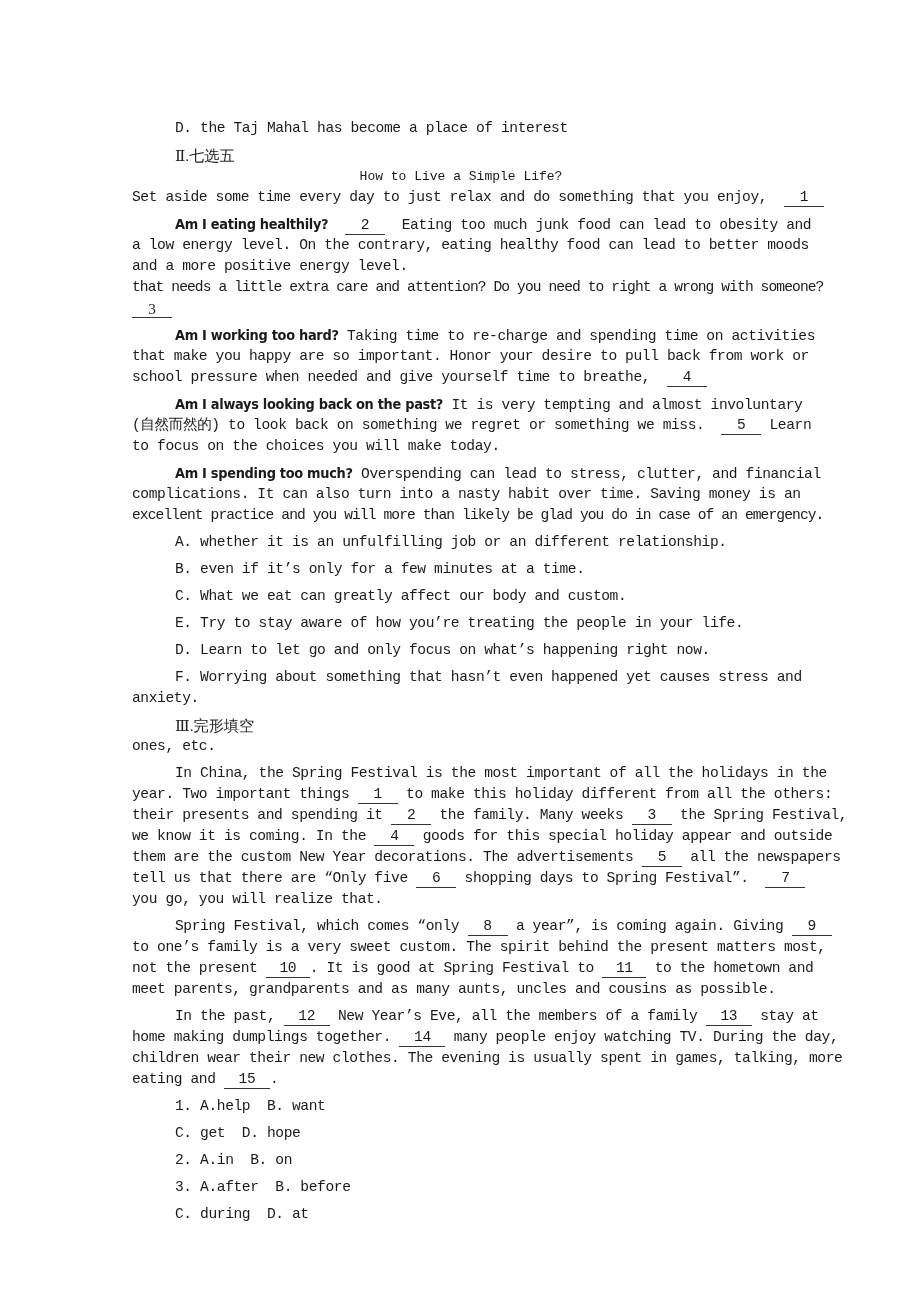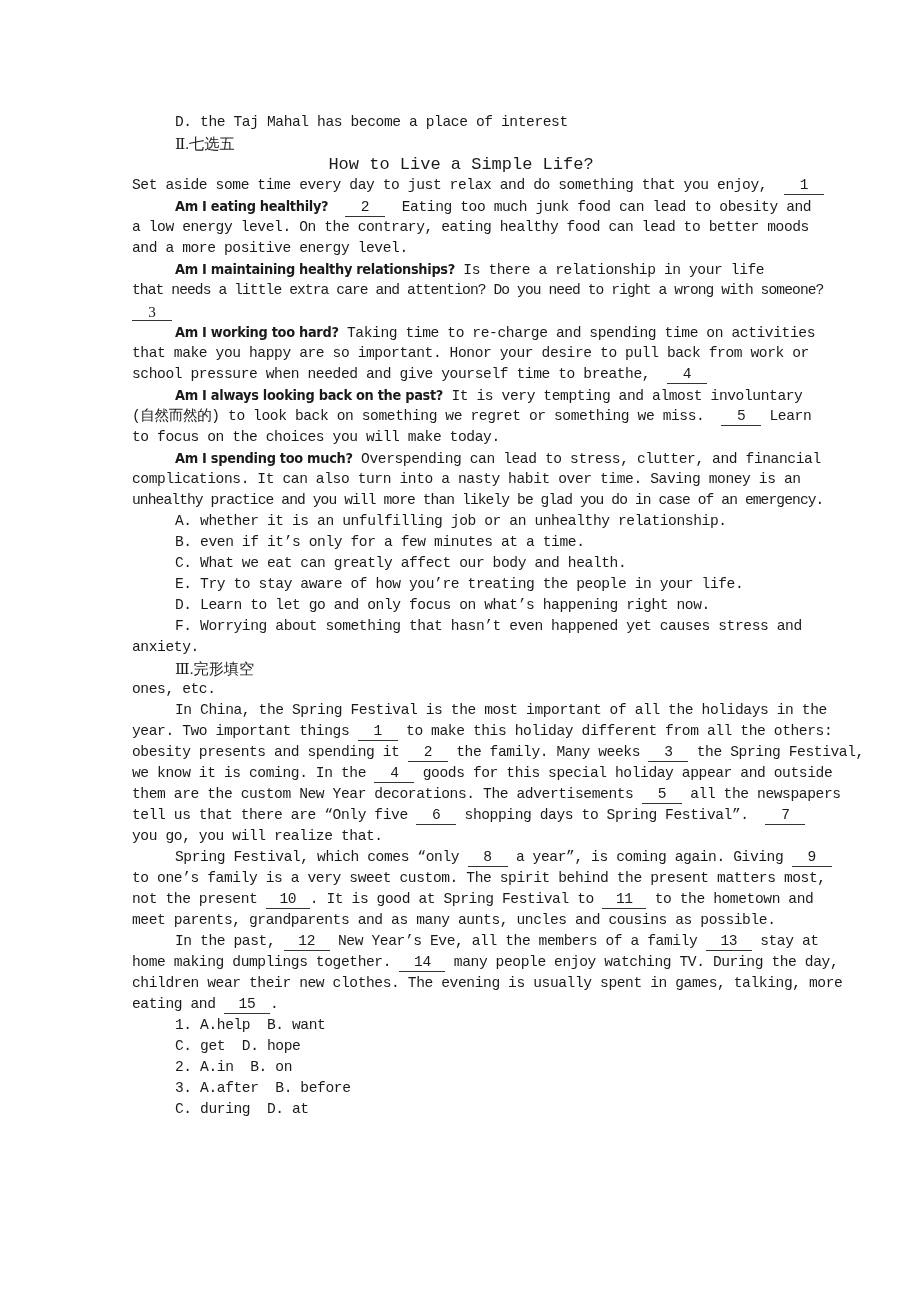--- a/index.html
+++ b/index.html
@@ -7,7 +7,7 @@
          font-family:"Liberation Serif", "DejaVu Serif", serif; color:#1a1a1a; }
   .page { position:absolute; left:132px; top:112px; width:658px; font-size:15.2px; line-height:21px; }
   .line { white-space:pre; display:block; height:21px; }
-  .ind { padding-left:43px; }
+  .ind { padding-left:43px;margin-top:6px; }
   .center { text-align:center; }
   b { font-weight:bold; font-family:"DejaVu Sans Condensed","DejaVu Sans", sans-serif; font-size:14.4px; letter-spacing:-0.3px; }
   .blank { display:inline-block; border-bottom:1px solid #333; text-align:center; line-height:17px; }

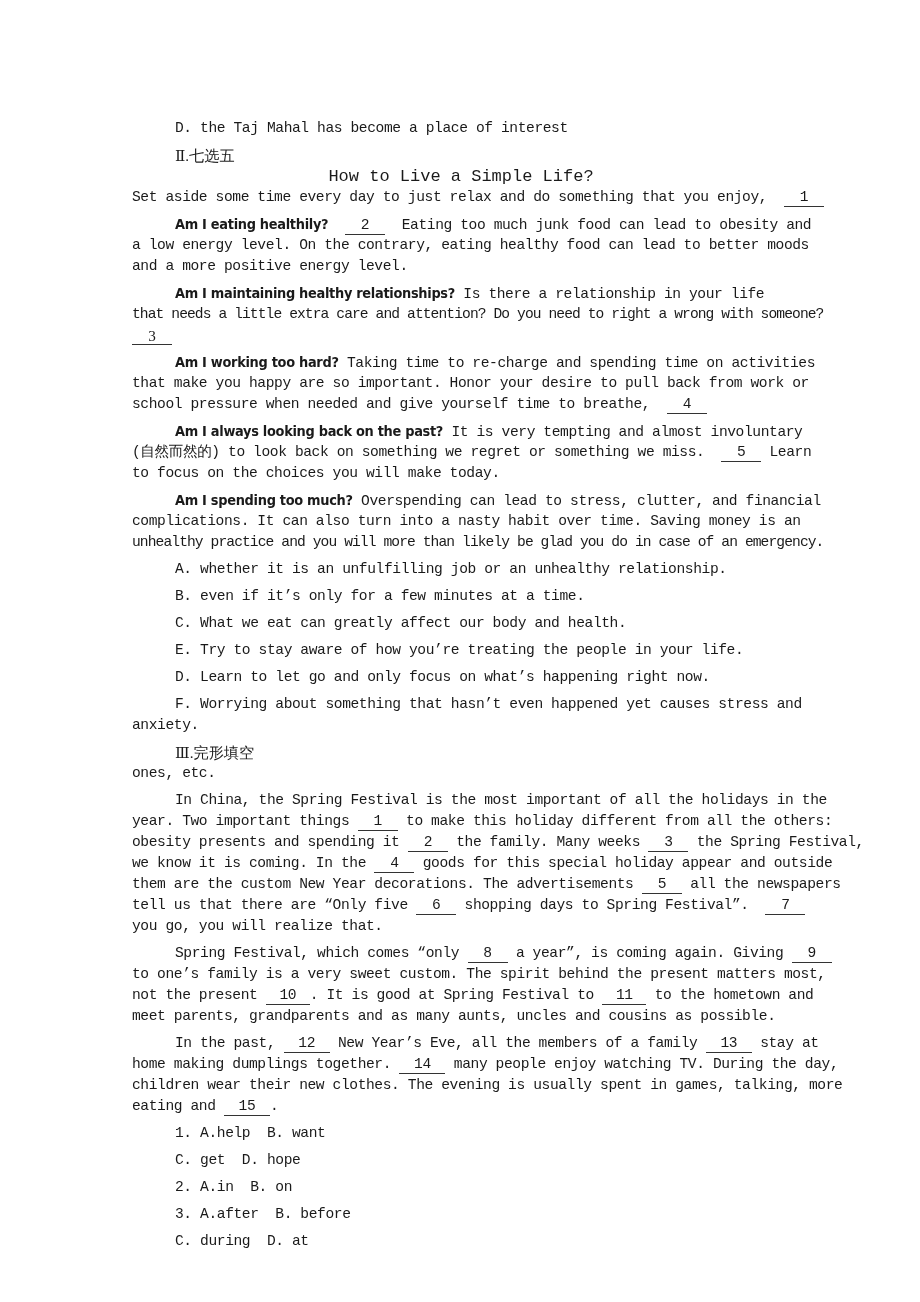--- a/index.html
+++ b/index.html
@@ -11,7 +11,7 @@
   .center { text-align:center; }
   b { font-weight:bold; font-family:"DejaVu Sans Condensed","DejaVu Sans", sans-serif; font-size:14.4px; letter-spacing:-0.3px; }
   .blank { display:inline-block; border-bottom:1px solid #333; text-align:center; line-height:17px; }
-  .title { font-family:"Liberation Mono", monospace; font-size:17px; }
+  .title { font-family:"Liberation Mono", monospace; font-size:13px; }
   .mono { font-family:"Liberation Mono", monospace; font-size:14.6px; letter-spacing:-0.4px; }
 </style>
 </head>

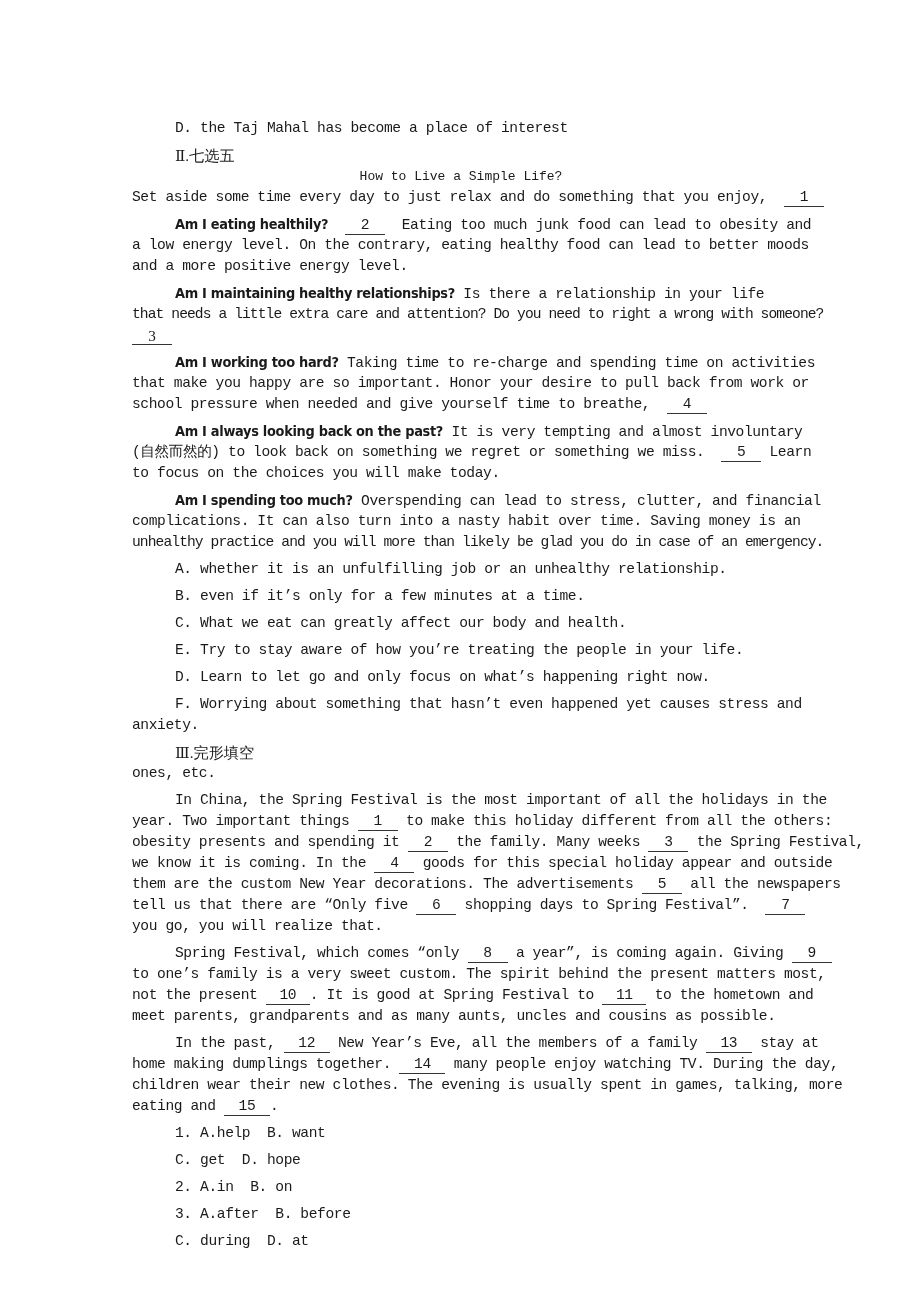--- a/index.html
+++ b/index.html
@@ -28,7 +28,6 @@
   <span class="line mono">a low energy level. On the contrary, eating healthy food can lead to better moods</span>
   <span class="line mono">and a more positive energy level.</span>
 
-  <span class="line ind mono"><b>Am I maintaining healthy relationships?</b> <span>Is there a relationship in your life</span></span>
   <span class="line mono" style="letter-spacing:-0.9px">that needs a little extra care and attention? Do you need to right a wrong with someone?</span>
   <span class="line"><span class="blank" style="width:40px">3</span></span>
 

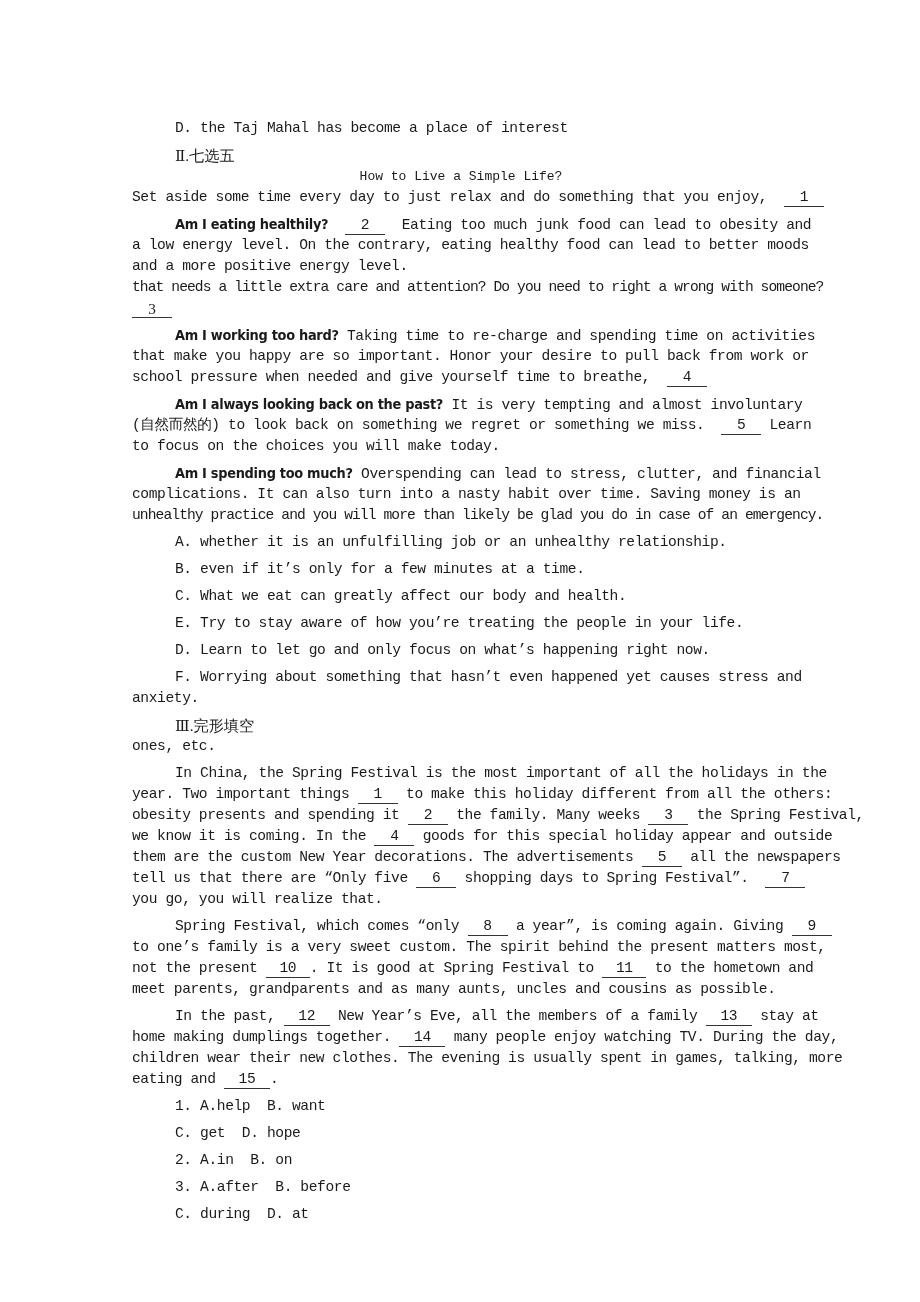--- a/index.html
+++ b/index.html
@@ -41,7 +41,7 @@
 
   <span class="line ind mono"><b>Am I spending too much?</b> <span>Overspending can lead to stress, clutter, and financial</span></span>
   <span class="line mono">complications. It can also turn into a nasty habit over time. Saving money is an</span>
-  <span class="line mono" style="letter-spacing:-0.9px">unhealthy practice and you will more than likely be glad you do in case of an emergency.</span>
+  <span class="line mono" style="letter-spacing:-0.9px">excellent practice and you will more than likely be glad you do in case of an emergency.</span>
 
   <span class="line ind mono">A. whether it is an unfulfilling job or an unhealthy relationship.</span>
   <span class="line ind mono">B. even if it’s only for a few minutes at a time.</span>

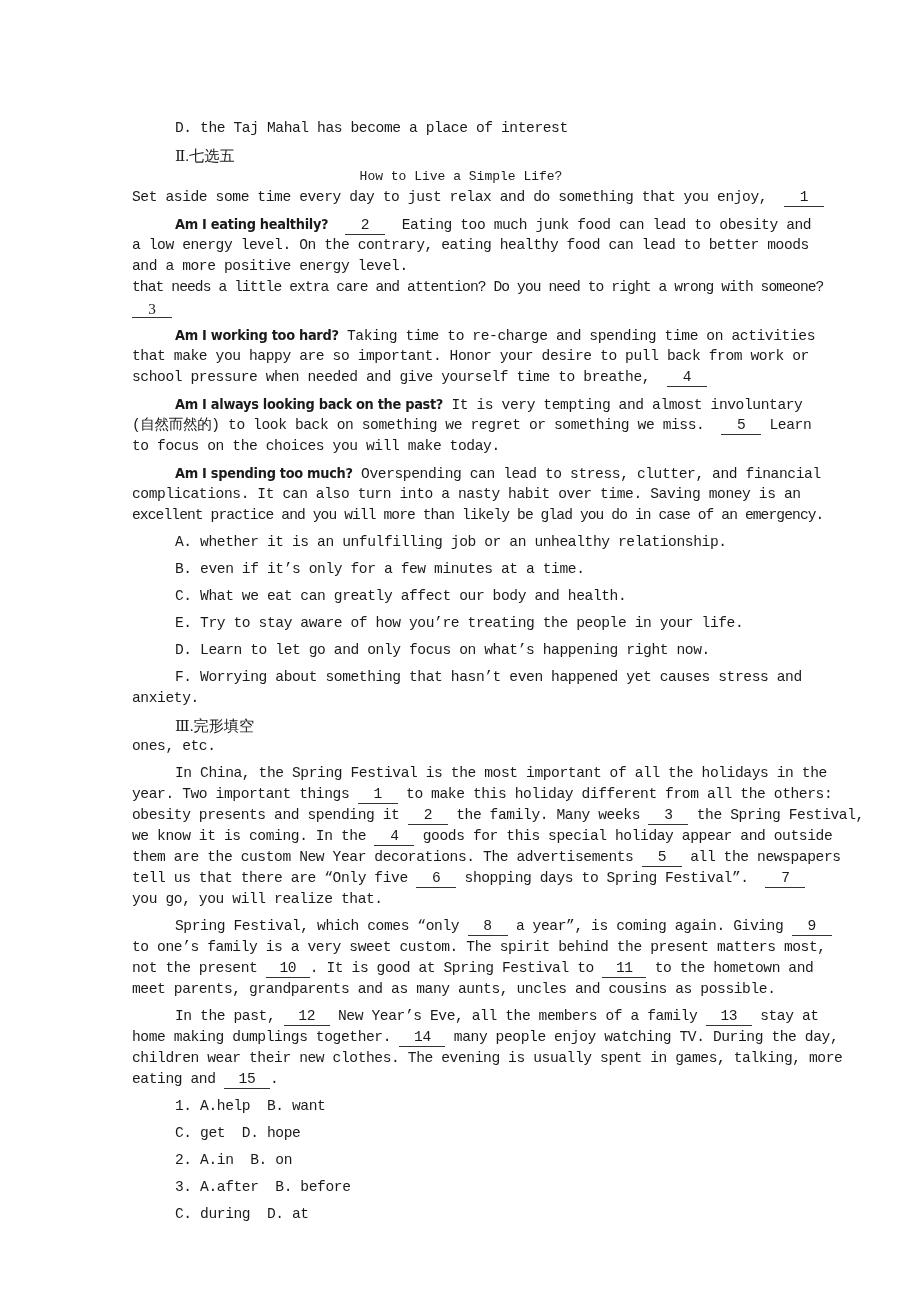--- a/index.html
+++ b/index.html
@@ -43,7 +43,7 @@
   <span class="line mono">complications. It can also turn into a nasty habit over time. Saving money is an</span>
   <span class="line mono" style="letter-spacing:-0.9px">excellent practice and you will more than likely be glad you do in case of an emergency.</span>
 
-  <span class="line ind mono">A. whether it is an unfulfilling job or an unhealthy relationship.</span>
+  <span class="line ind mono">A. whether it is an unfulfilling job or an different relationship.</span>
   <span class="line ind mono">B. even if it’s only for a few minutes at a time.</span>
   <span class="line ind mono">C. What we eat can greatly affect our body and health.</span>
   <span class="line ind mono">E. Try to stay aware of how you’re treating the people in your life.</span>

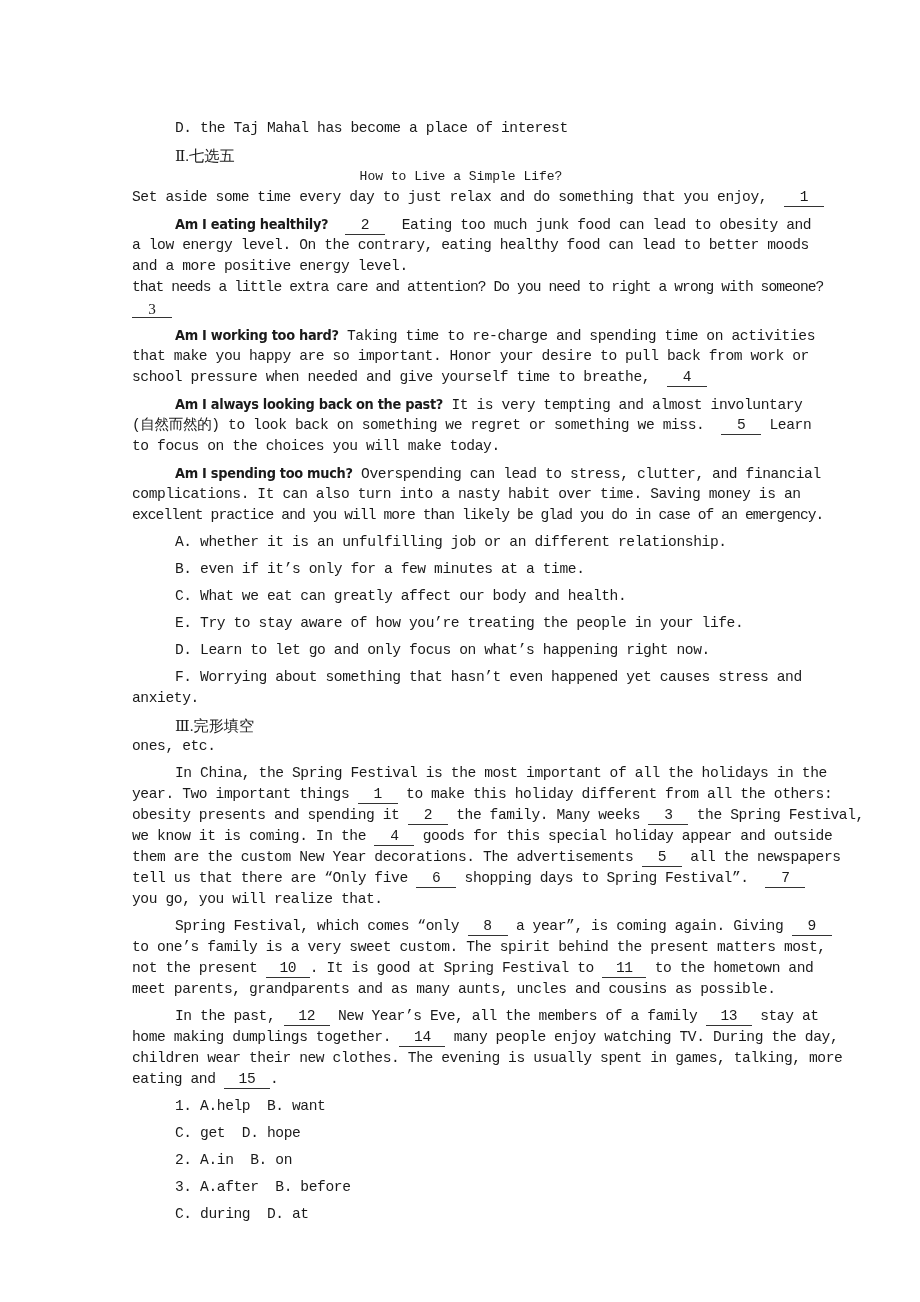--- a/index.html
+++ b/index.html
@@ -45,7 +45,7 @@
 
   <span class="line ind mono">A. whether it is an unfulfilling job or an different relationship.</span>
   <span class="line ind mono">B. even if it’s only for a few minutes at a time.</span>
-  <span class="line ind mono">C. What we eat can greatly affect our body and health.</span>
+  <span class="line ind mono">C. What we eat can greatly affect our body and custom.</span>
   <span class="line ind mono">E. Try to stay aware of how you’re treating the people in your life.</span>
   <span class="line ind mono">D. Learn to let go and only focus on what’s happening right now.</span>
   <span class="line ind mono">F. Worrying about something that hasn’t even happened yet causes stress and</span>

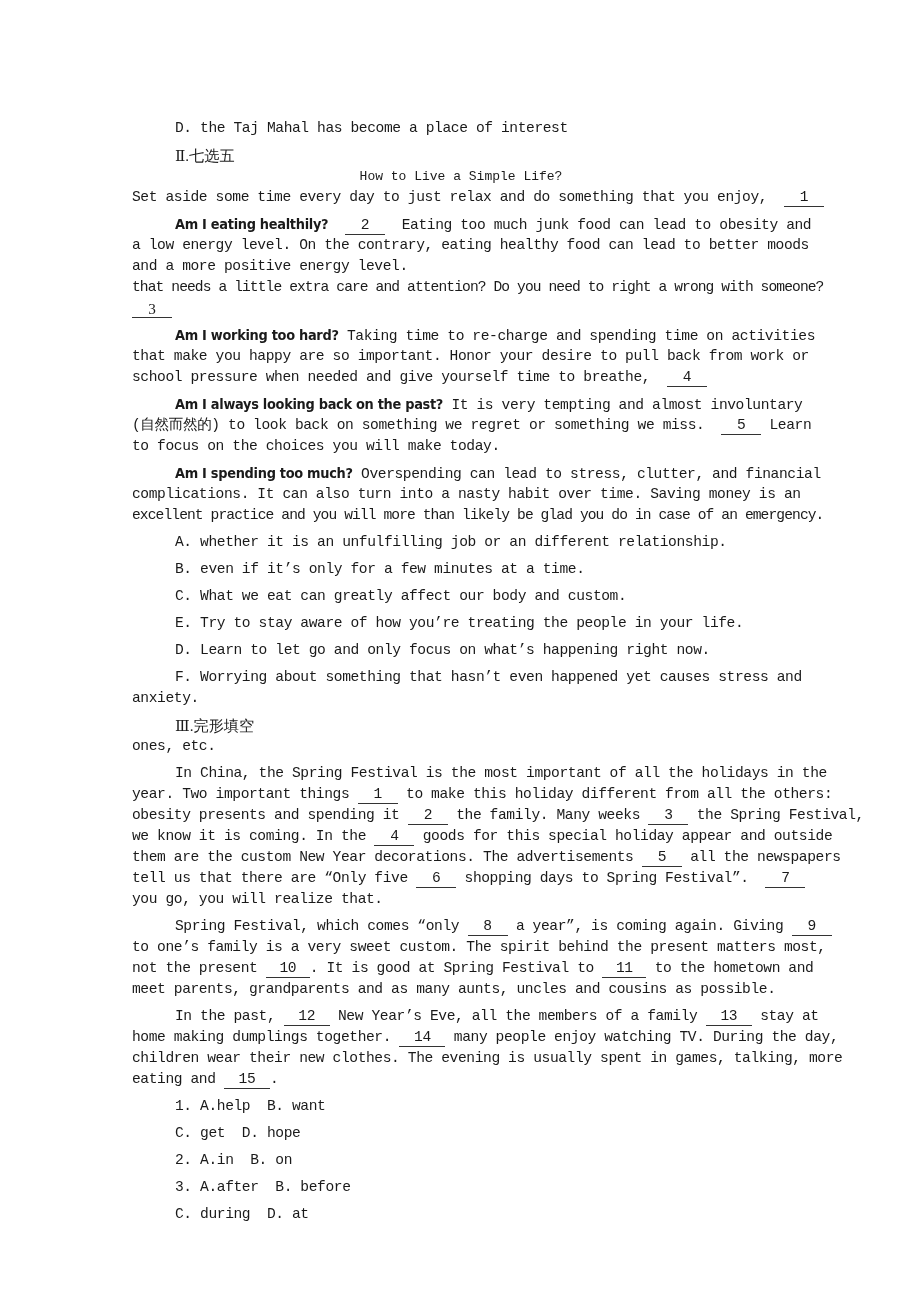--- a/index.html
+++ b/index.html
@@ -56,7 +56,7 @@
 
   <span class="line ind mono">In China, the Spring Festival is the most important of all the holidays in the</span>
   <span class="line mono"><span>year. Two important things</span> <span class="blank" style="width:40px">1</span> <span>to make this holiday different from all the others:</span></span>
-  <span class="line mono"><span>obesity presents and spending it</span> <span class="blank" style="width:40px">2</span> <span>the family. Many weeks</span> <span class="blank" style="width:40px">3</span> <span>the Spring Festival,</span></span>
+  <span class="line mono"><span>their presents and spending it</span> <span class="blank" style="width:40px">2</span> <span>the family. Many weeks</span> <span class="blank" style="width:40px">3</span> <span>the Spring Festival,</span></span>
   <span class="line mono"><span>we know it is coming. In the</span> <span class="blank" style="width:40px">4</span> <span>goods for this special holiday appear and outside</span></span>
   <span class="line mono"><span>them are the custom New Year decorations. The advertisements</span> <span class="blank" style="width:40px">5</span> <span>all the newspapers</span></span>
   <span class="line mono"><span>tell us that there are “Only five</span> <span class="blank" style="width:40px">6</span> <span>shopping days to Spring Festival”.</span>  <span class="blank" style="width:40px">7</span></span>

